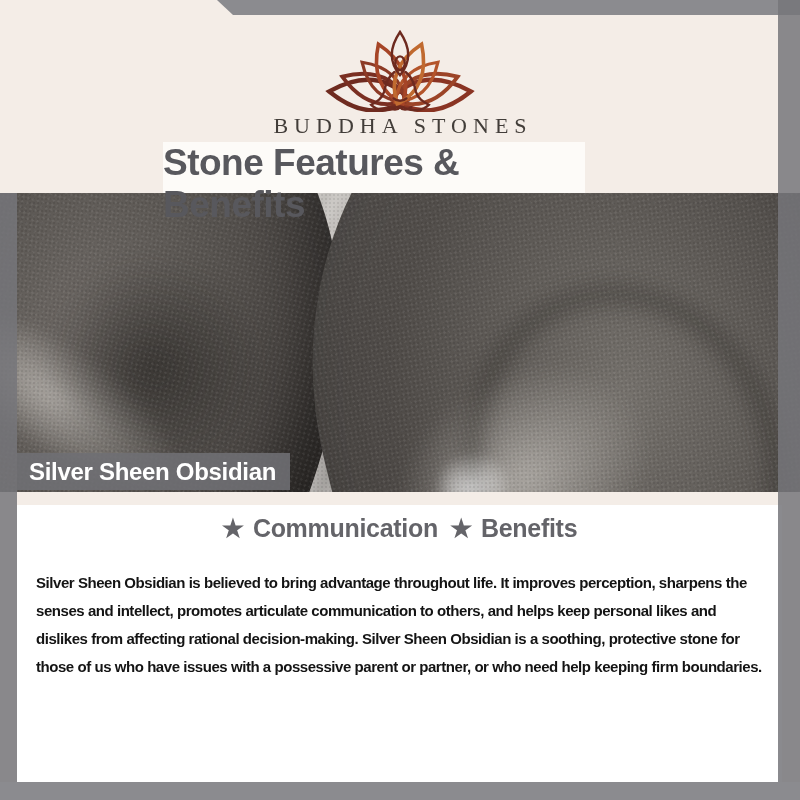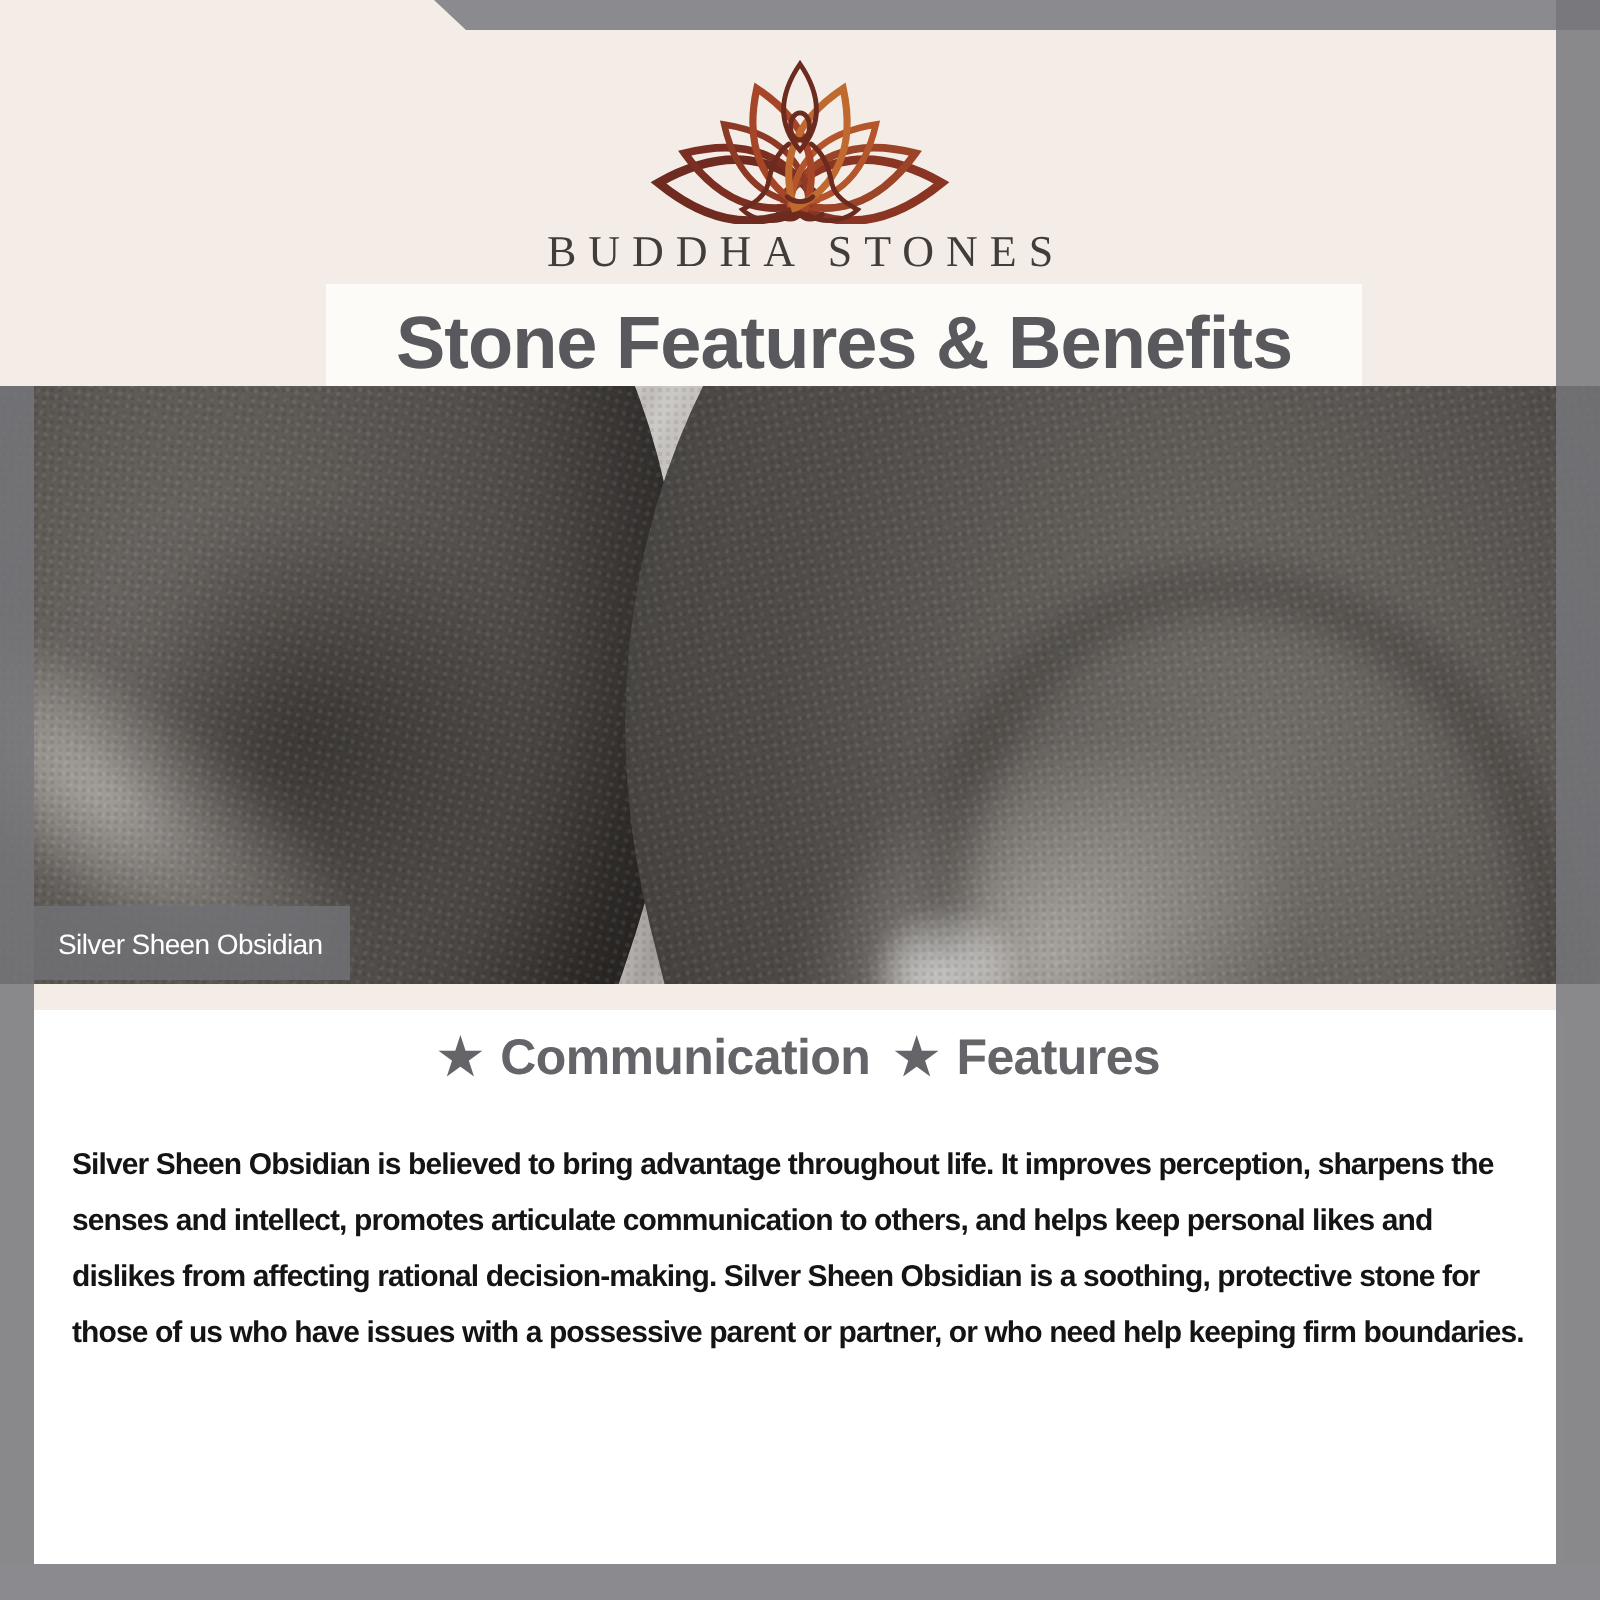--- a/index.html
+++ b/index.html
@@ -19,8 +19,8 @@
   .brand{position:absolute;left:0;top:113px;width:800px;text-align:center;
          font-family:"Liberation Serif",serif;font-size:22px;letter-spacing:6px;
          text-indent:6px;color:#423d39;z-index:2;}
-  .title-band{position:absolute;left:163px;top:142px;width:518px;height:51px;
-              background:#fdfbf8;display:flex;align-items:flex-end;justify-content:center;z-index:2;}
+  .title-band{position:absolute;left:163px;top:142px;width:422px;height:51px;
+              background:#fdfbf8;display:flex;align-items:flex-start;justify-content:center;z-index:2;}
   .title{font-weight:bold;font-size:37px;color:#58585d;letter-spacing:-.5px;}
 
   

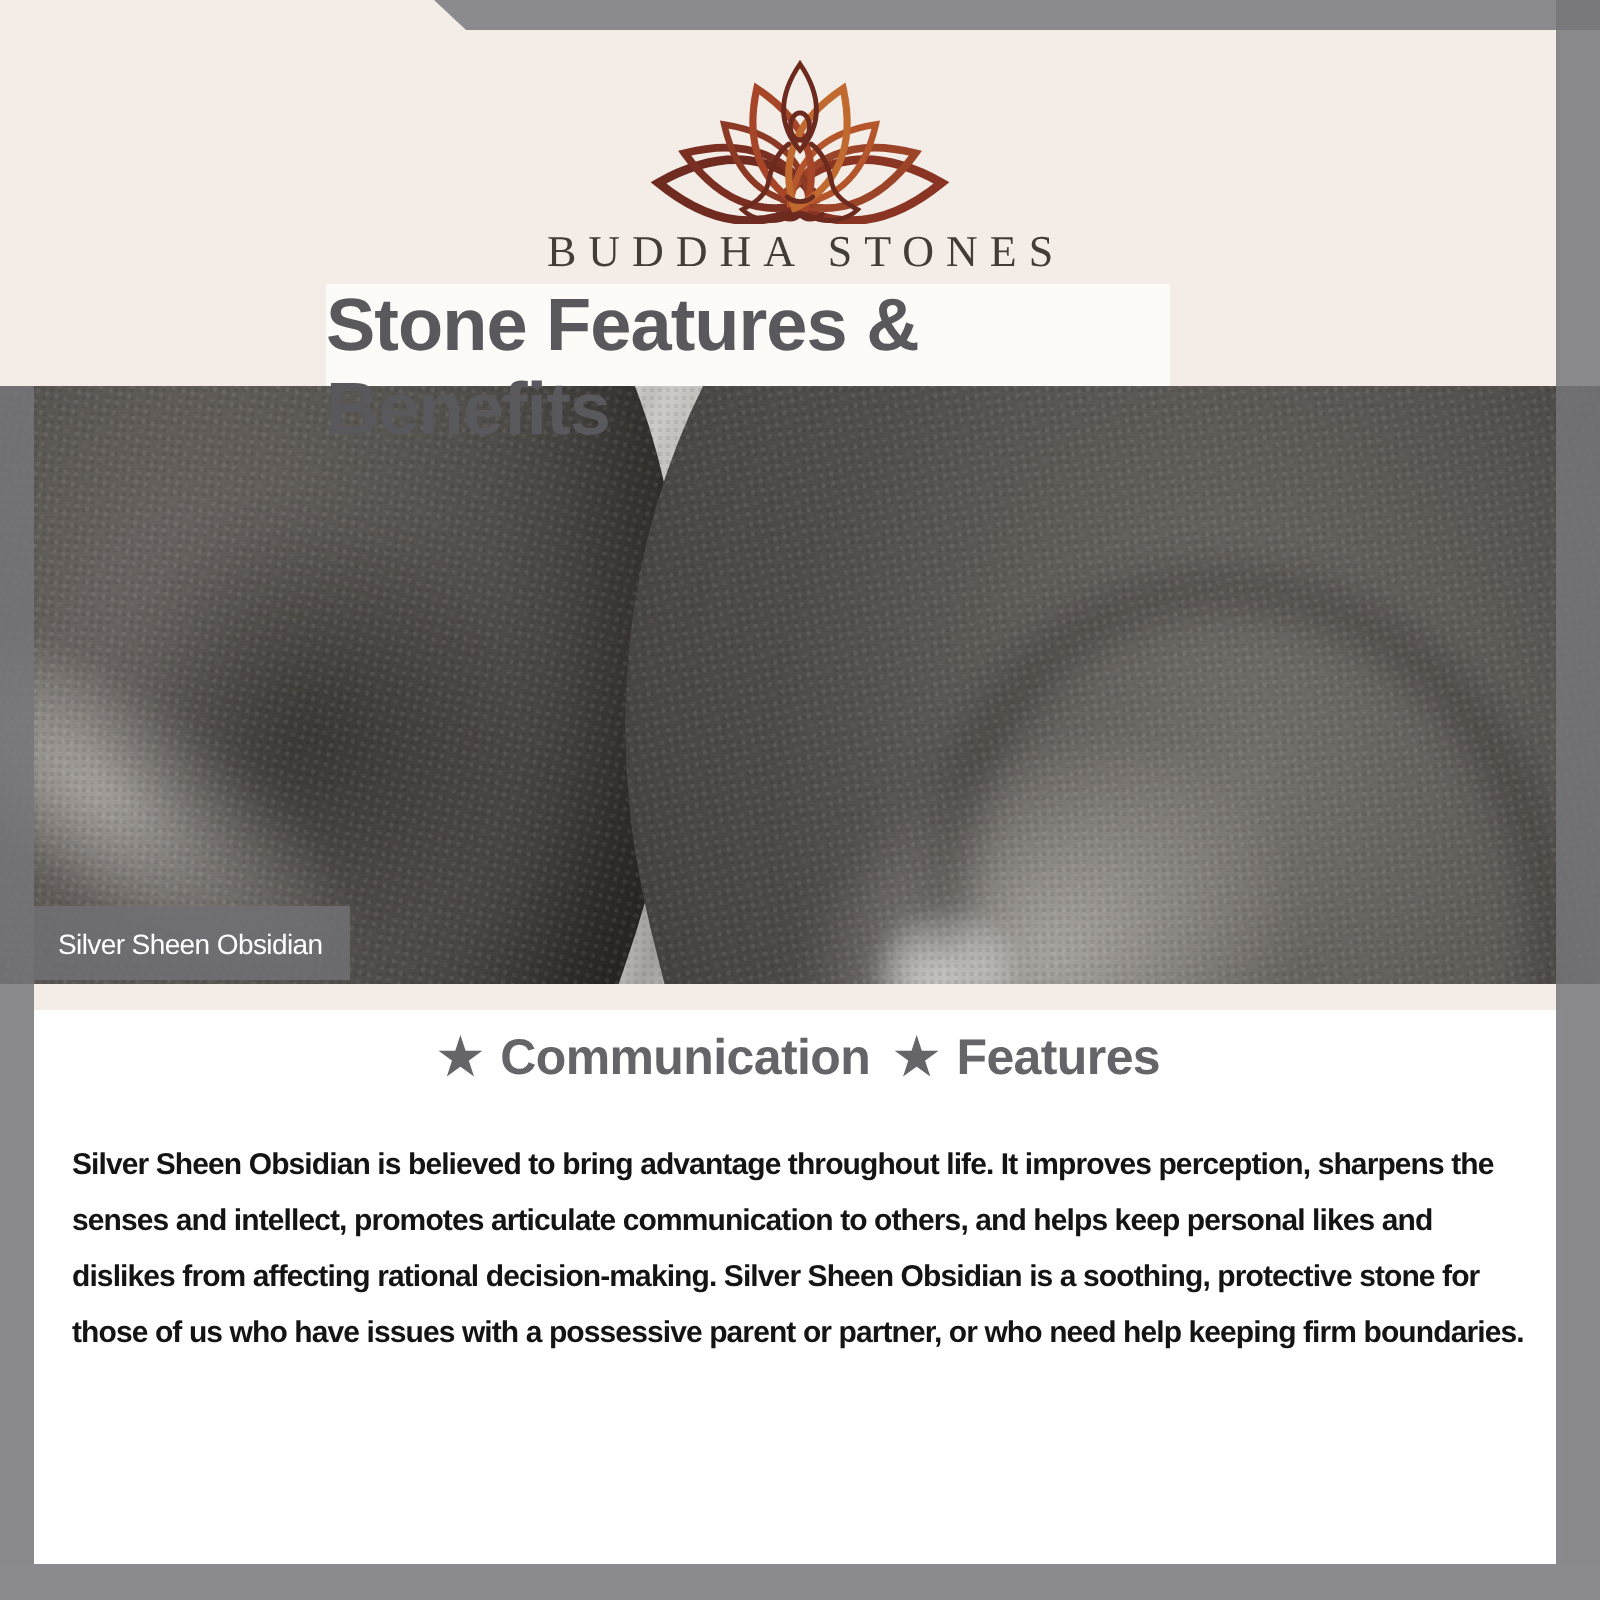--- a/index.html
+++ b/index.html
@@ -55,7 +55,7 @@
 
   .badge{position:absolute;left:17px;top:260px;height:37px;display:flex;align-items:center;
          padding:0 14px 0 12px;background:rgba(112,112,116,.88);z-index:4;}
-  .badge-text{color:#ffffff;font-weight:normal;font-size:14px;letter-spacing:-.3px;}
+  .badge-text{color:#ffffff;font-weight:bold;font-size:24px;letter-spacing:-.3px;}
 
   
   .content-box{position:absolute;left:17px;top:505px;width:765px;height:277px;background:#ffffff;z-index:2;}

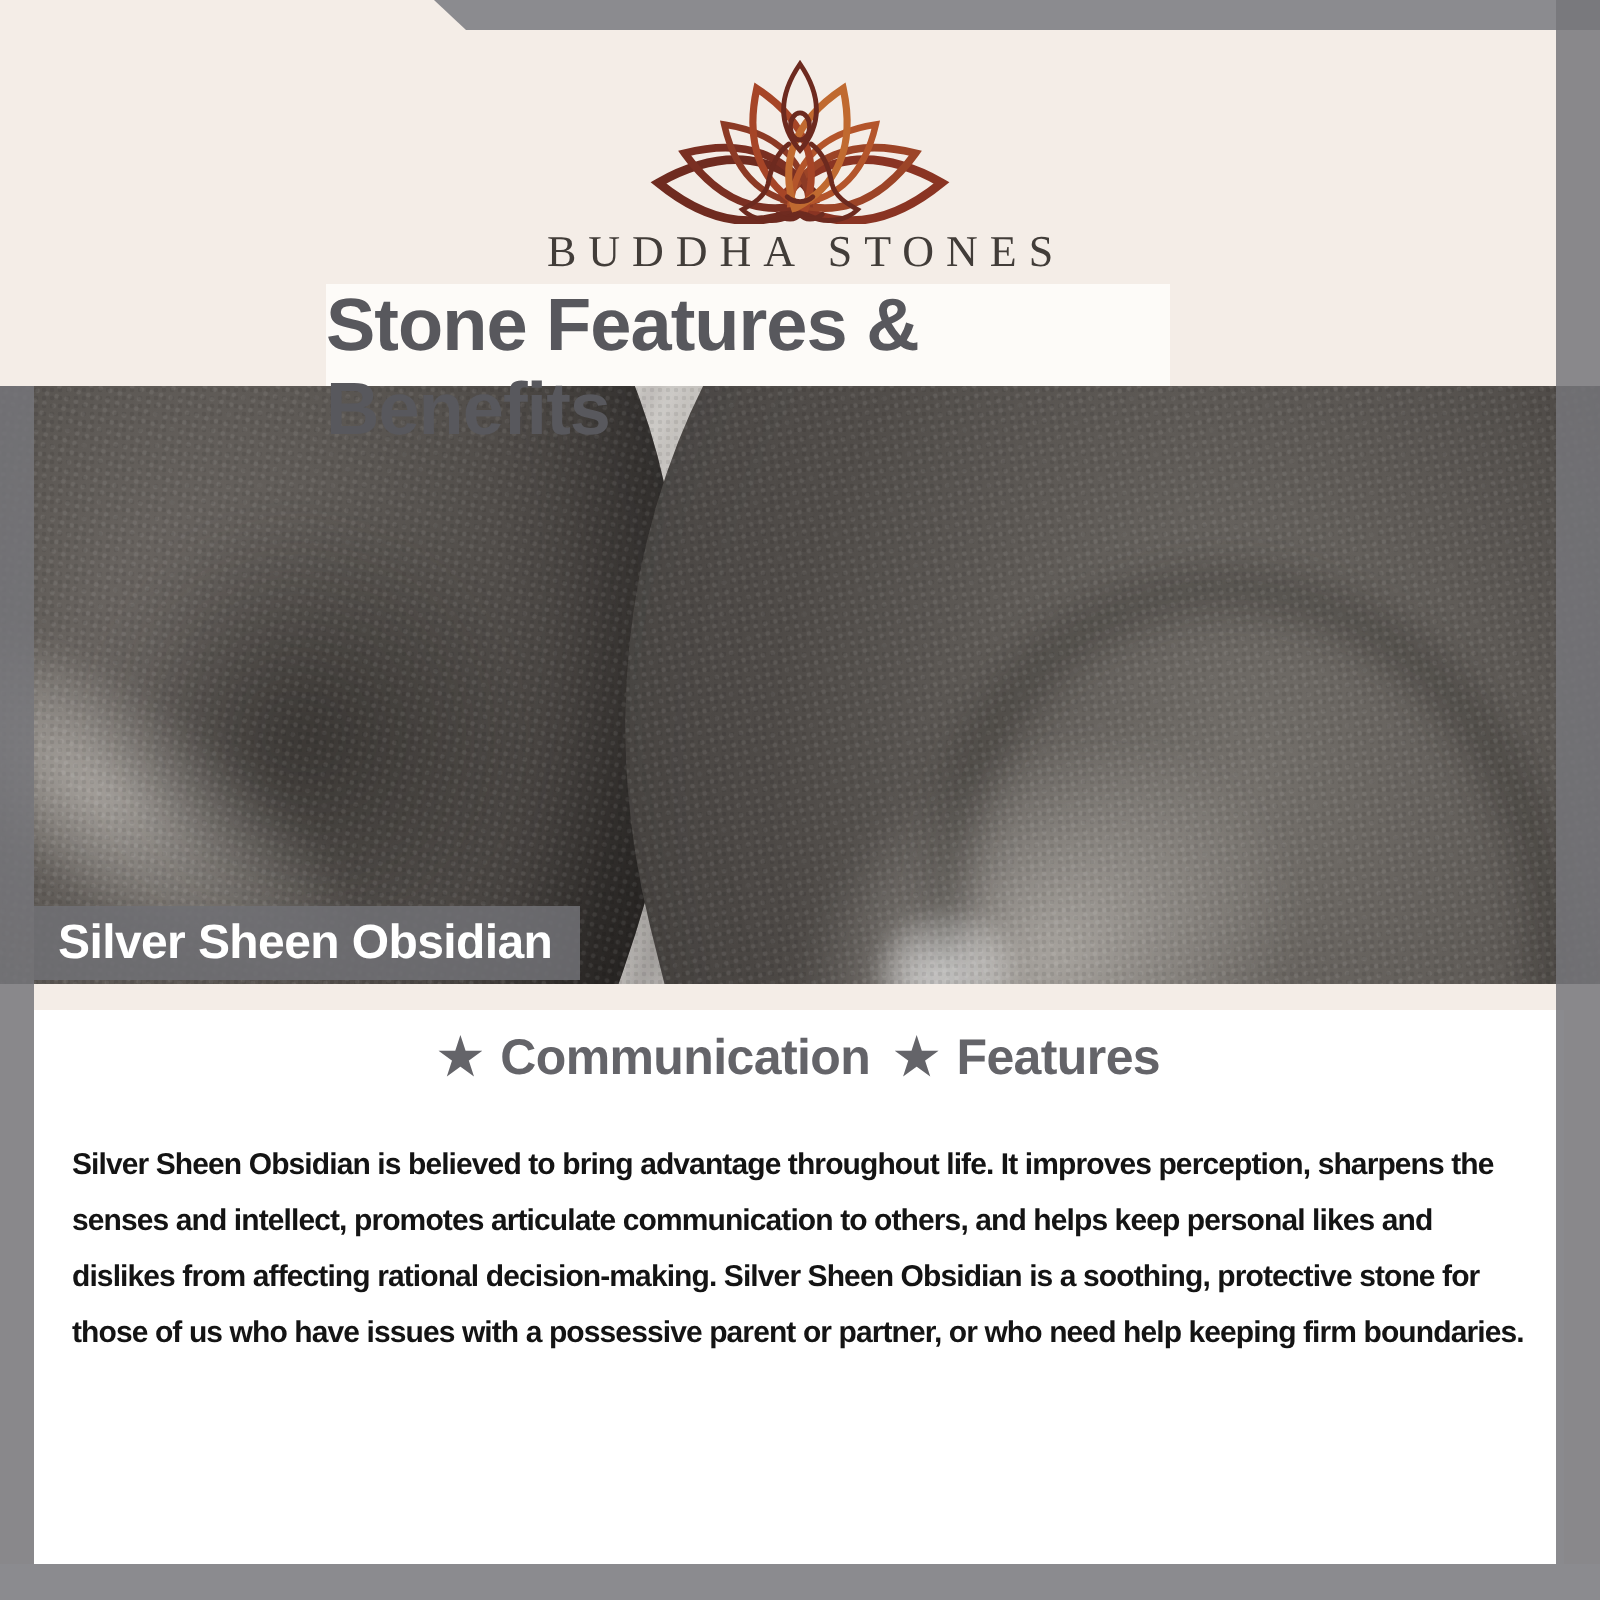--- a/index.html
+++ b/index.html
@@ -130,7 +130,7 @@
       <span class="star">★</span><span>Communication</span>
     </span>
     <span class="feature">
-      <span class="star">★</span><span>Features</span>
+      <span class="star">★</span><span>Benefits</span>
     </span>
   </div>
   <div class="para">Silver Sheen Obsidian is believed to bring advantage throughout life. It improves perception, sharpens the senses and intellect, promotes articulate communication to others, and helps keep personal likes and dislikes from affecting rational decision-making. Silver Sheen Obsidian is a soothing, protective stone for those of us who have issues with a possessive parent or partner, or who need help keeping firm boundaries.</div>

